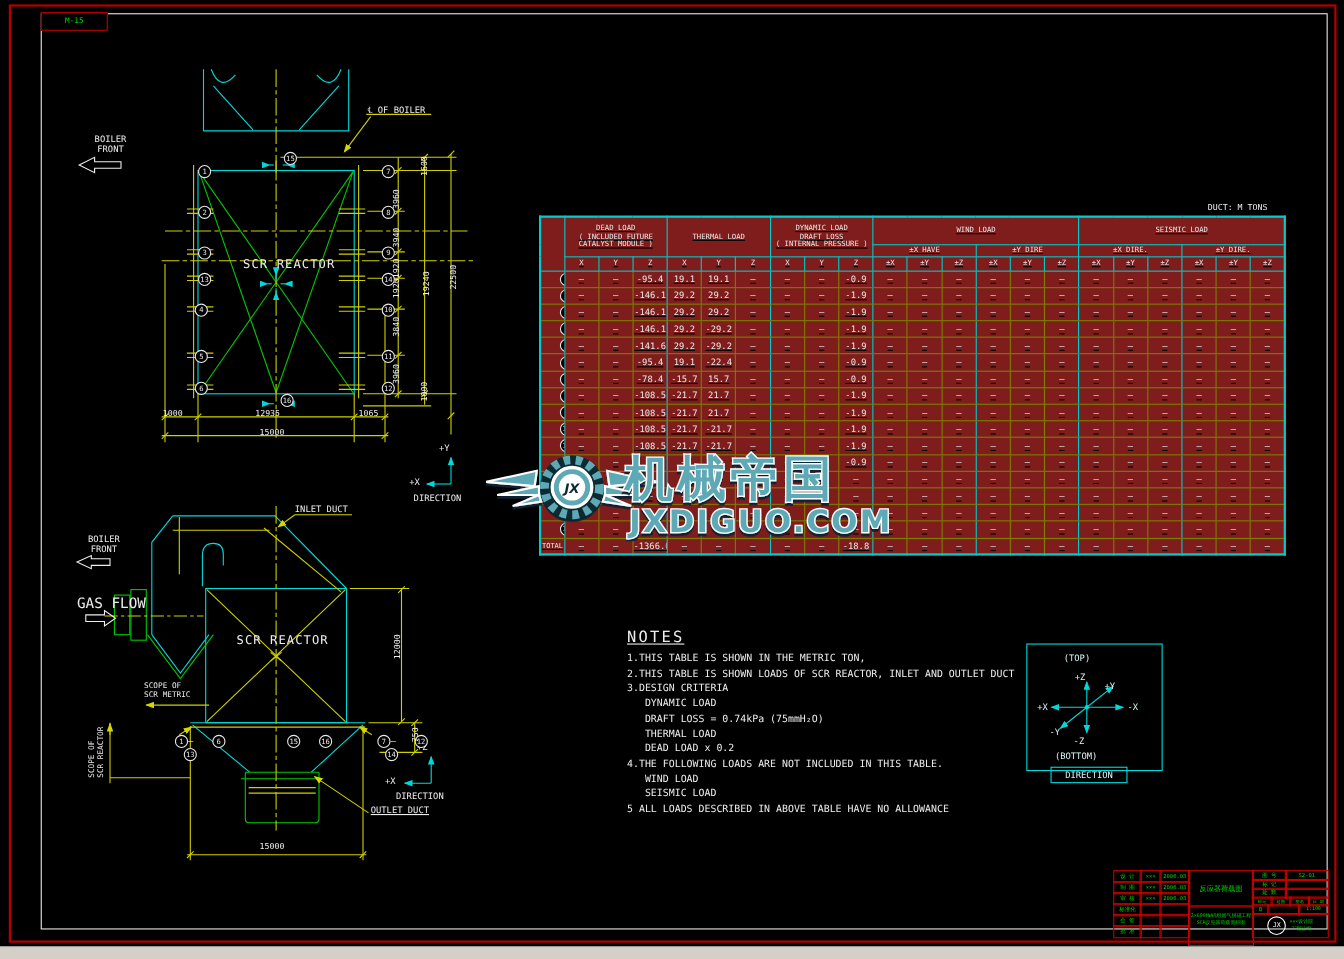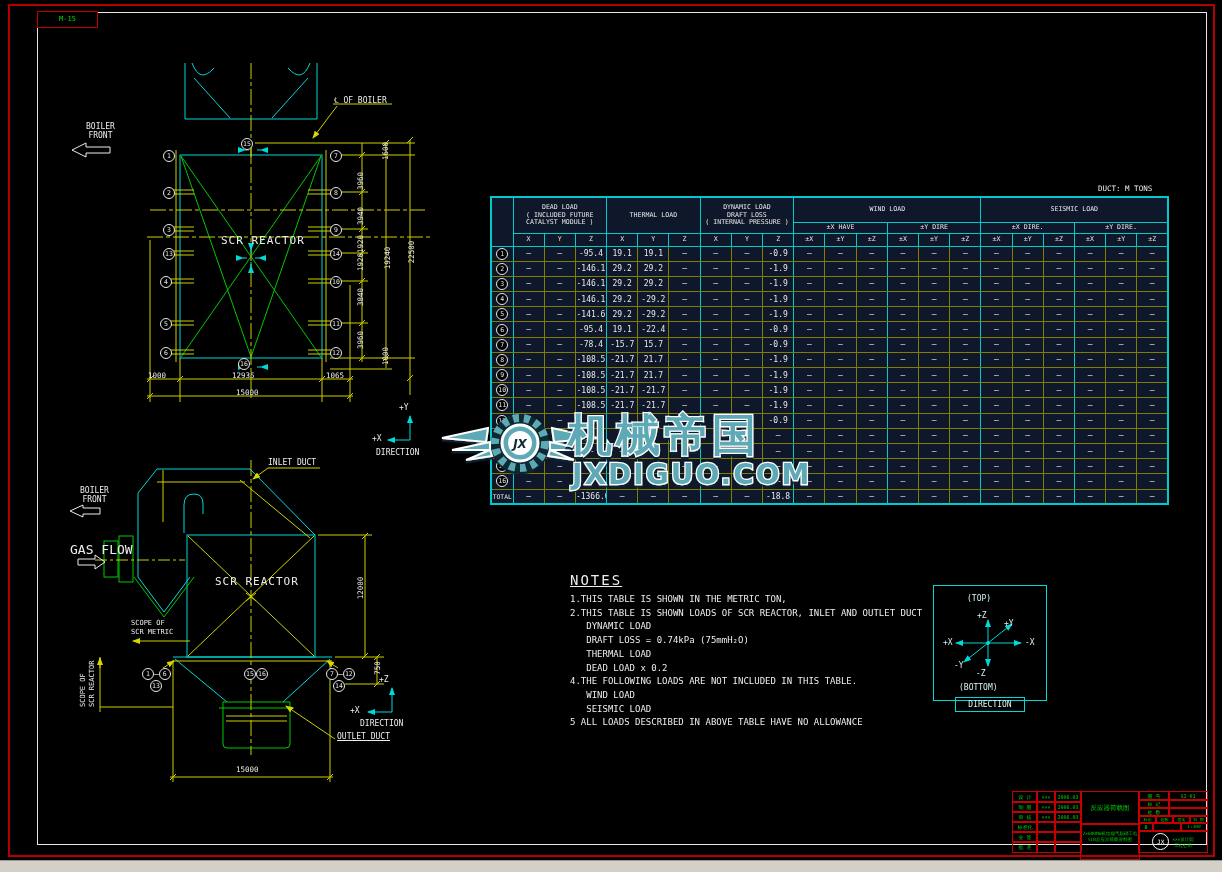--- a/index.html
+++ b/index.html
@@ -16,7 +16,7 @@
   .lbl{position:absolute;color:#ededed;font-size:8px;line-height:9px;white-space:pre-line;z-index:12;}
   .rot{transform:rotate(-90deg);transform-origin:center center;}
   .circ{display:inline-block;width:10px;height:10px;border:1px solid #e8e8e8;border-radius:50%;
-    font-size:6.5px;line-height:10px;text-align:center;color:#e8e8e8;background:#000;vertical-align:middle;}
+    font-size:6.5px;line-height:10px;text-align:center;color:#e8e8e8;background:#000;vertical-align:middle;margin-left:17px;}
   .circ.abs{position:absolute;z-index:13;}
   .dimlbl{position:absolute;color:#efefef;font-size:7.5px;line-height:8px;white-space:nowrap;z-index:12;}
   

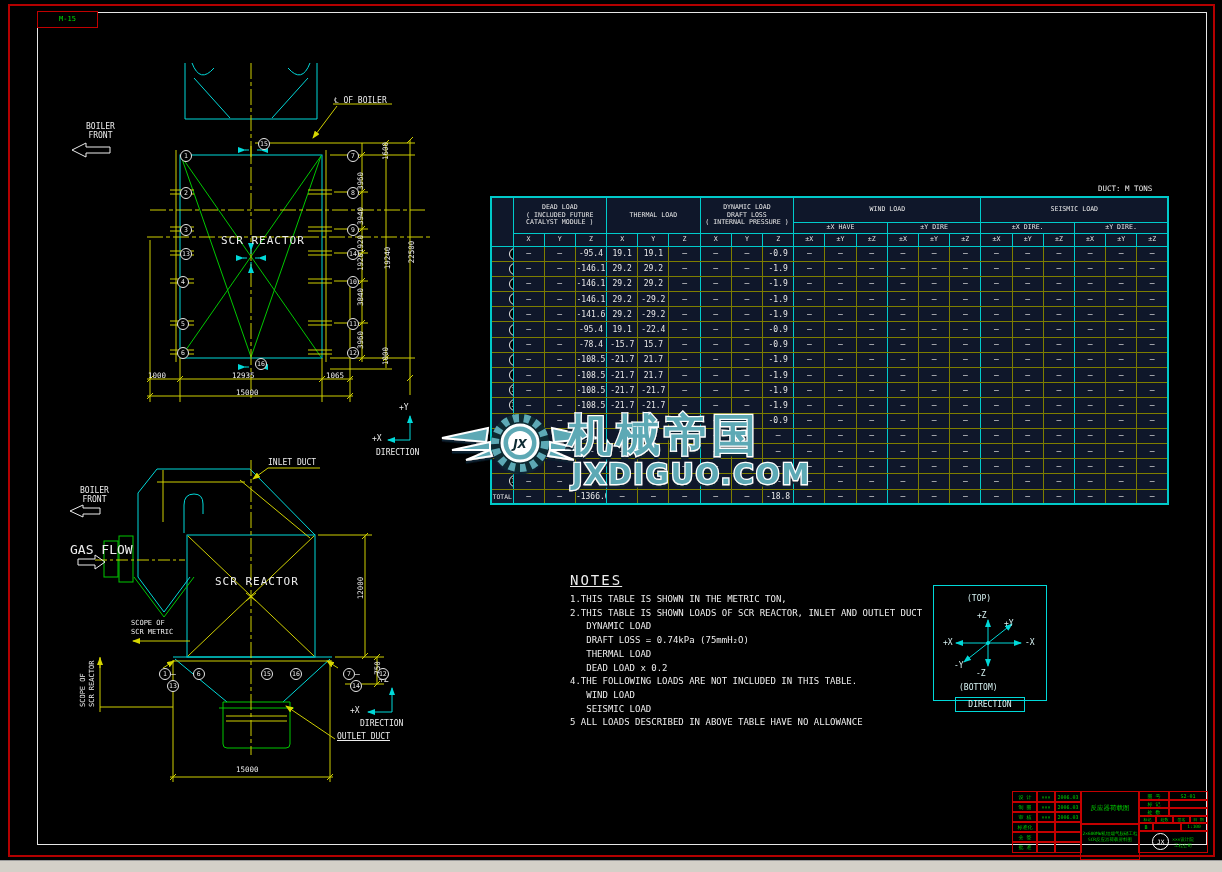--- a/index.html
+++ b/index.html
@@ -21,7 +21,7 @@
   .dimlbl{position:absolute;color:#efefef;font-size:7.5px;line-height:8px;white-space:nowrap;z-index:12;}
   
   #tblwrap{position:absolute;left:490px;top:196px;z-index:8;}
-  #load-table{border-collapse:collapse;table-layout:fixed;width:678px;background:#0f172a;border:2px solid #00caca;}
+  #load-table{border-collapse:collapse;table-layout:fixed;width:678px;background:#7f1d1d;border:2px solid #00caca;text-decoration:underline;}
   #load-table th,#load-table td{border:1px solid #7e7e00;color:#e8e8e8;font-size:8px;font-family:"DejaVu Sans Mono",monospace;
     text-align:center;padding:0;overflow:hidden;font-weight:normal;}
   #load-table thead th{border-color:#00caca;white-space:pre-line;font-size:6.6px;line-height:7.5px;}

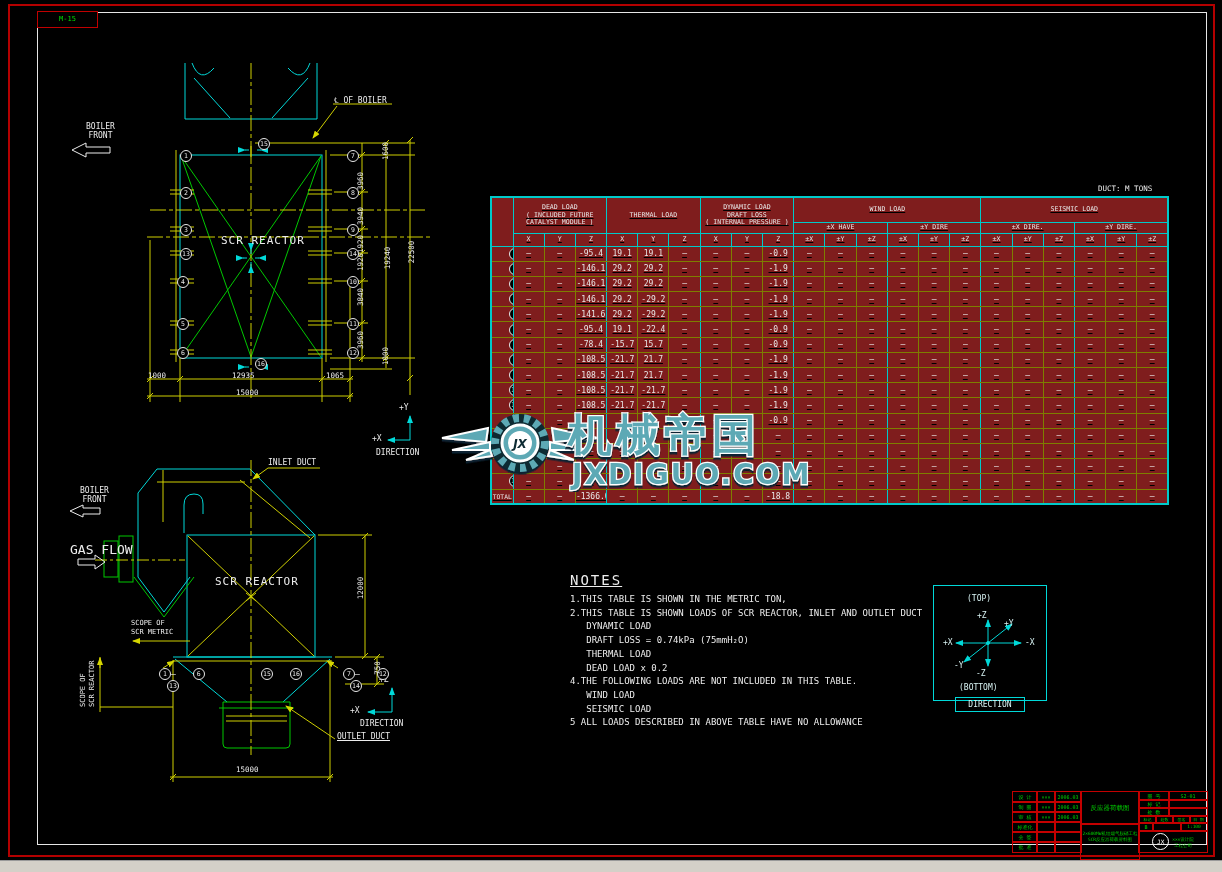--- a/index.html
+++ b/index.html
@@ -34,7 +34,7 @@
   #notes .ttl{font-size:14px;letter-spacing:2px;text-decoration:underline;margin-bottom:5px;}
   #notes .nline{font-size:9px;line-height:13.7px;white-space:pre;}
   
-  #dirbox{position:absolute;left:933px;top:585px;width:112px;height:114px;border:1px solid #00d9d9;z-index:9;}
+  #dirbox{position:absolute;left:933px;top:585px;width:112px;height:114px;border:1px solid #00d9d9;z-index:9;padding-left:10px;}
   #dirbox .dlbl{position:absolute;color:#d9f4f4;font-size:8px;white-space:nowrap;}
   #dir-tag{position:absolute;left:955px;top:697px;width:68px;height:13px;border:1px solid #00d9d9;
     color:#d9f4f4;font-size:8px;line-height:13px;text-align:center;z-index:9;}

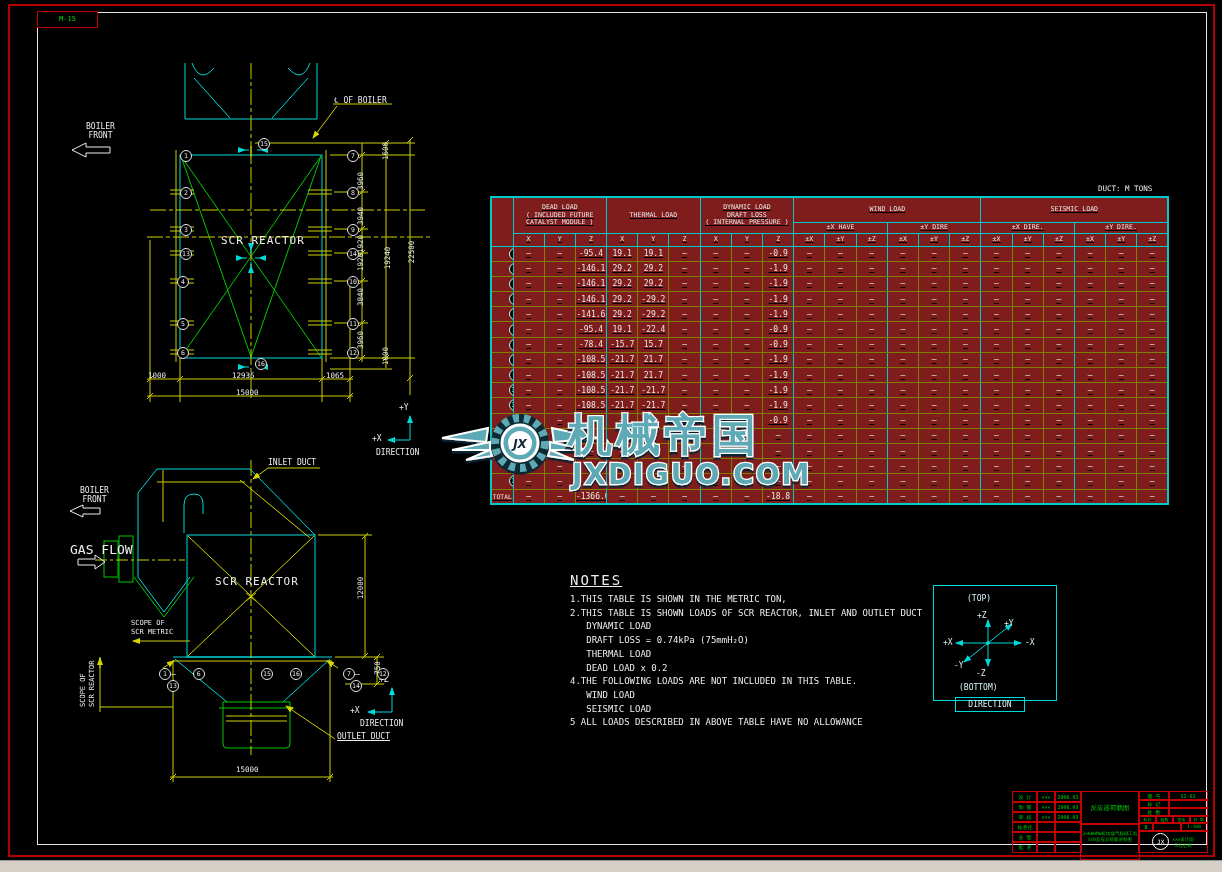--- a/index.html
+++ b/index.html
@@ -748,6 +748,7 @@
     <div id="notes-lines">
         <div class="nline">1.THIS TABLE IS SHOWN IN THE METRIC TON,</div>
         <div class="nline">2.THIS TABLE IS SHOWN LOADS OF SCR REACTOR, INLET AND OUTLET DUCT</div>
+        <div class="nline">3.DESIGN CRITERIA</div>
         <div class="nline">   DYNAMIC LOAD</div>
         <div class="nline">   DRAFT LOSS = 0.74kPa (75mmH₂O)</div>
         <div class="nline">   THERMAL LOAD</div>

